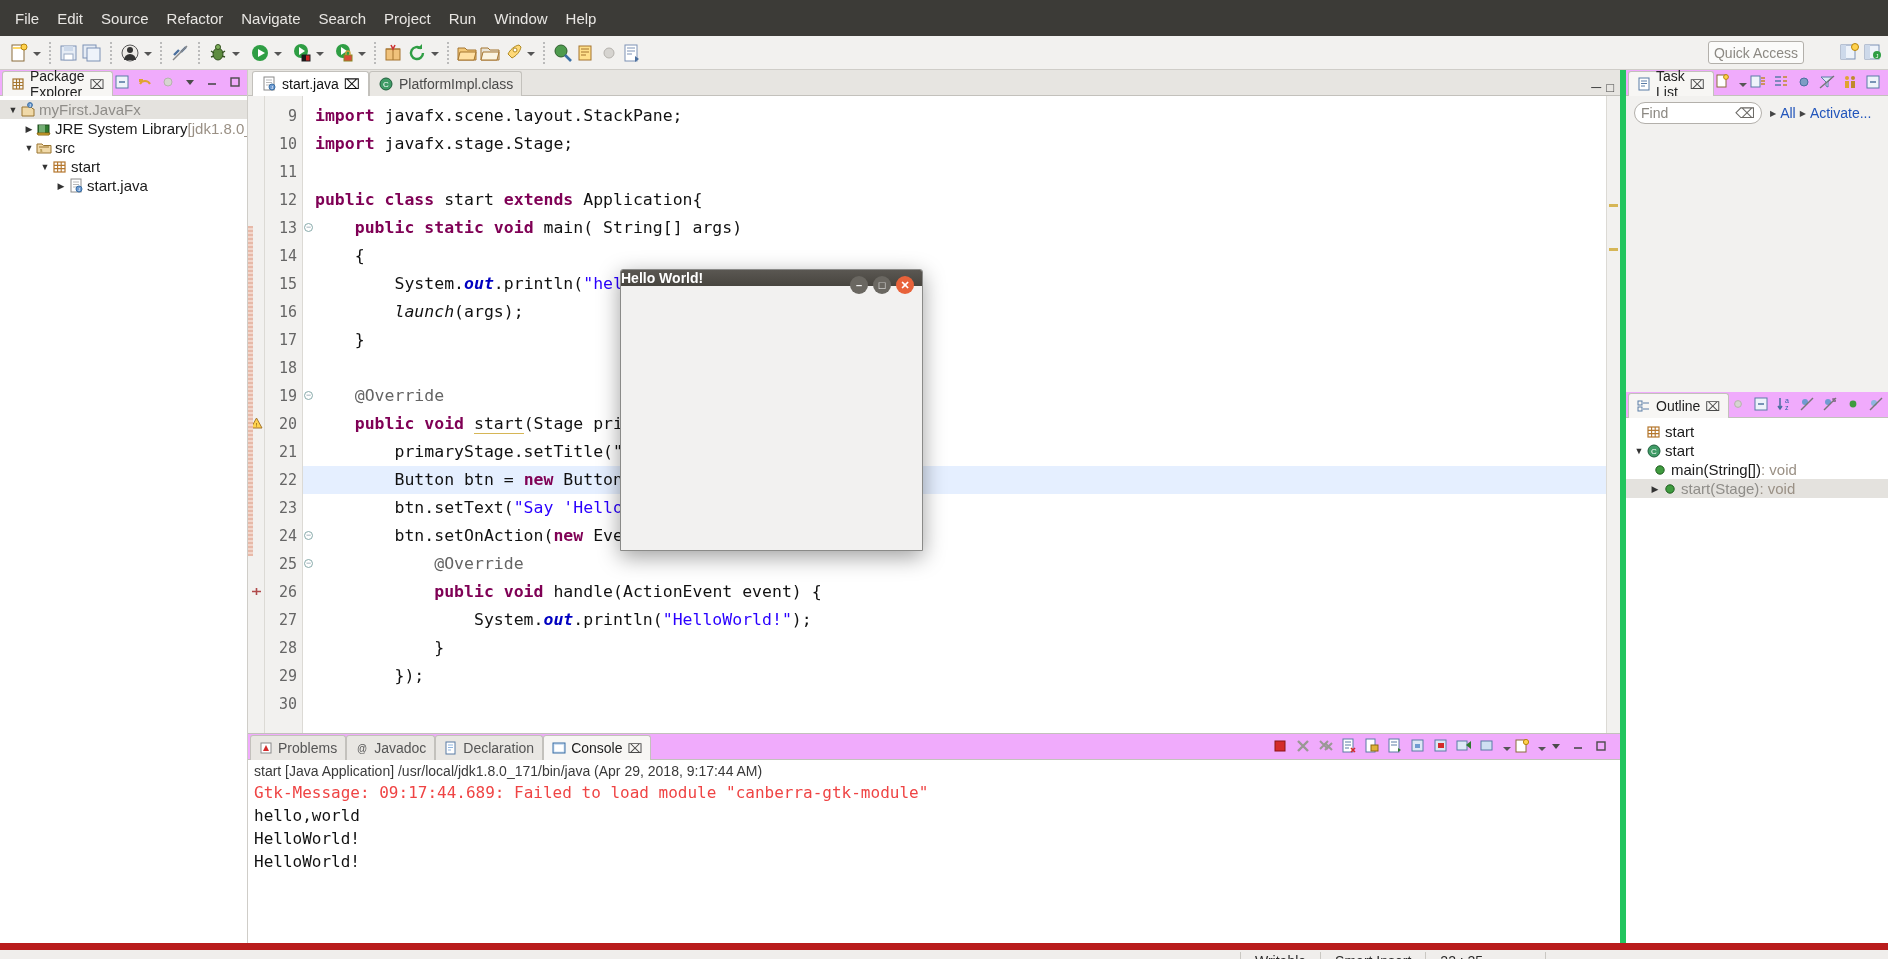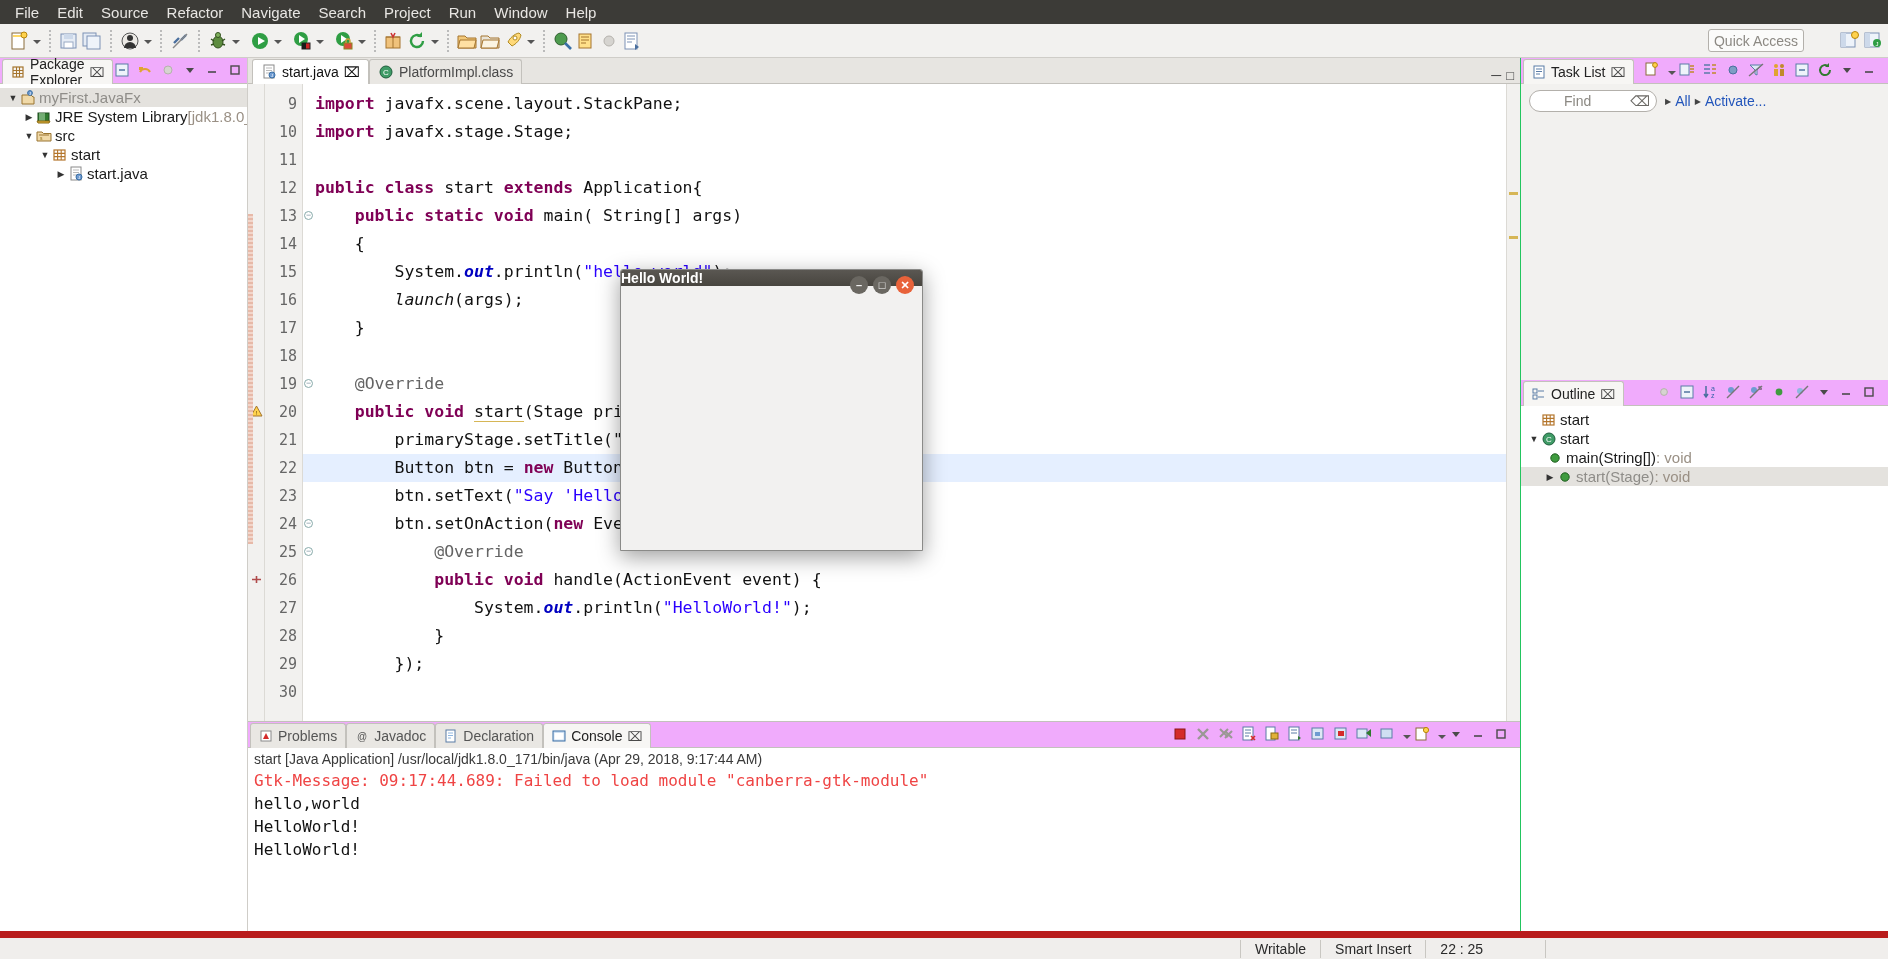--- a/index.html
+++ b/index.html
@@ -12,7 +12,7 @@
   }
   
   .menubar {
-    height: 24px; background: #3c3b37; color: #e8e6e3;
+    height: 36px; background: #3c3b37; color: #e8e6e3;
     display: flex; align-items: center; padding-left: 6px;
     font-size: 15px;
     text-align: right;

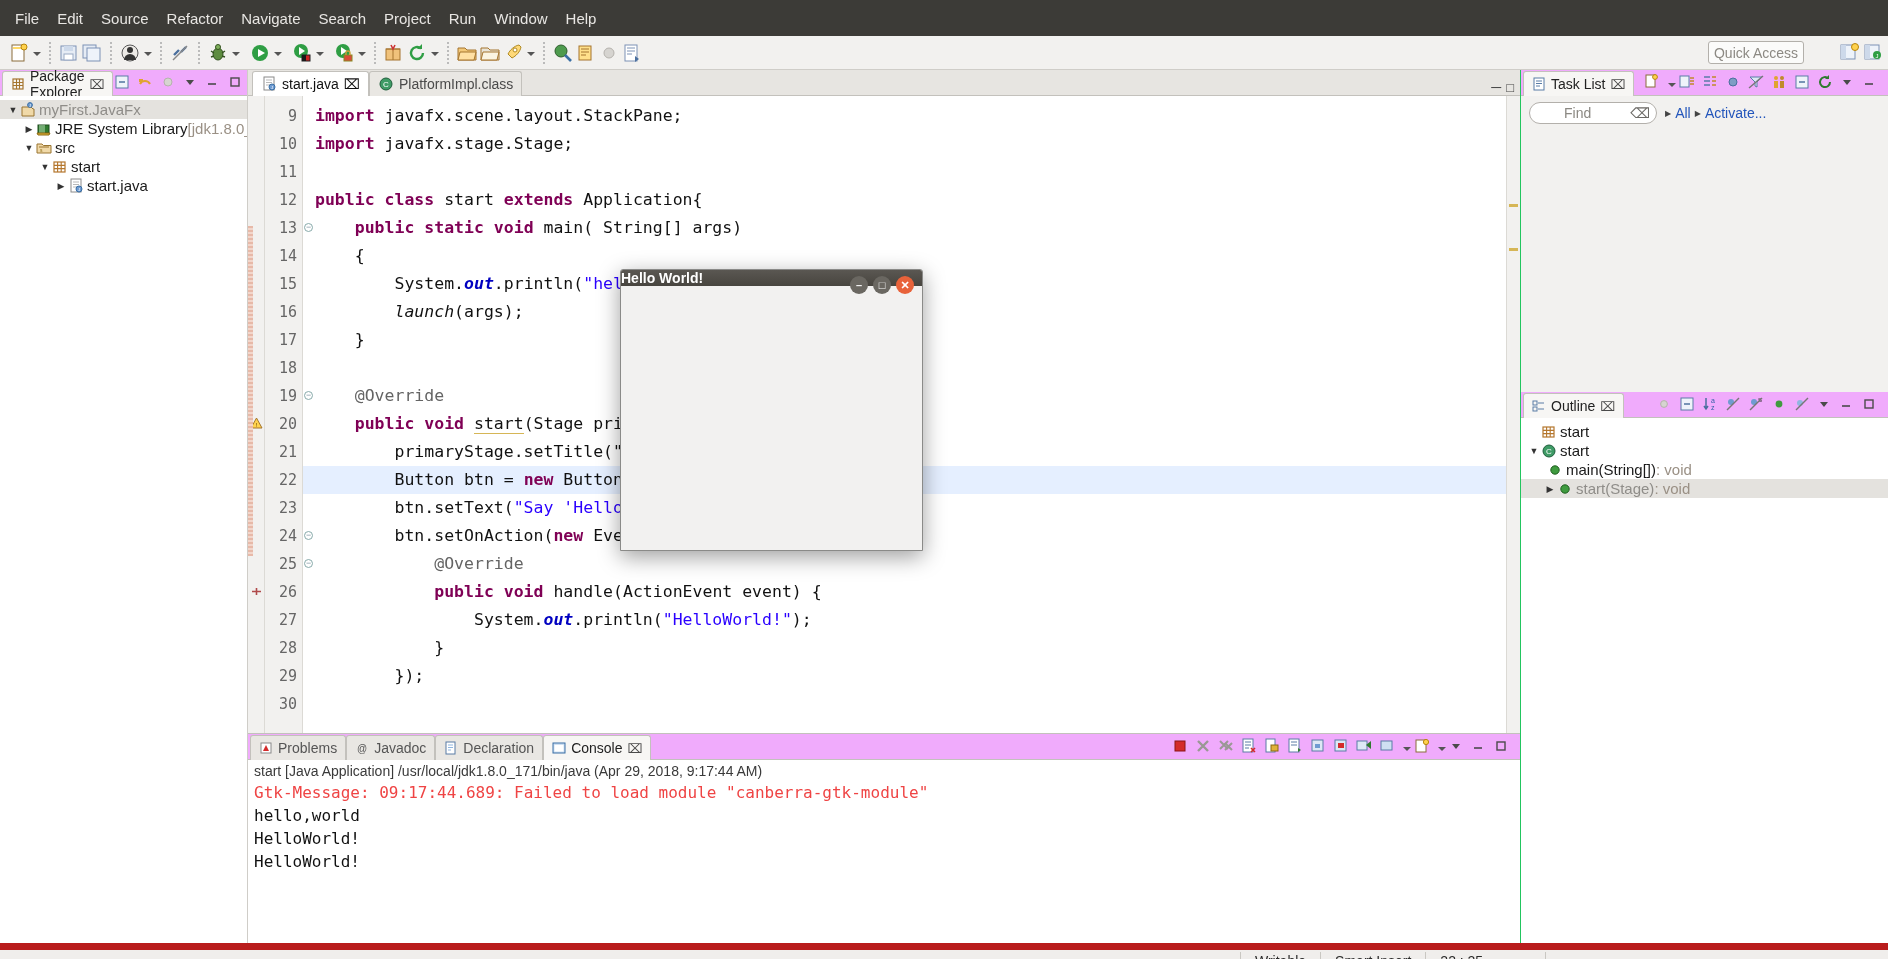--- a/index.html
+++ b/index.html
@@ -48,8 +48,8 @@
   .col-left  { width: 248px; flex: none; display: flex; flex-direction: column;
                border-right: 1px solid #cfcdc8; background: #f2f1ef; }
   .col-mid   { flex: 1; display: flex; flex-direction: column; min-width: 0; }
-  .col-right { width: 368px; flex: none; display: flex; flex-direction: column;
-               border-left: 1px solid #22c55e; background: #f2f1ef; }
+  .col-right { width: 268px; flex: none; display: flex; flex-direction: column;
+               border-left: 6px solid #22c55e; background: #f2f1ef; }
 
   
   .view { display: flex; flex-direction: column; min-height: 0; background: #f2f1ef; }

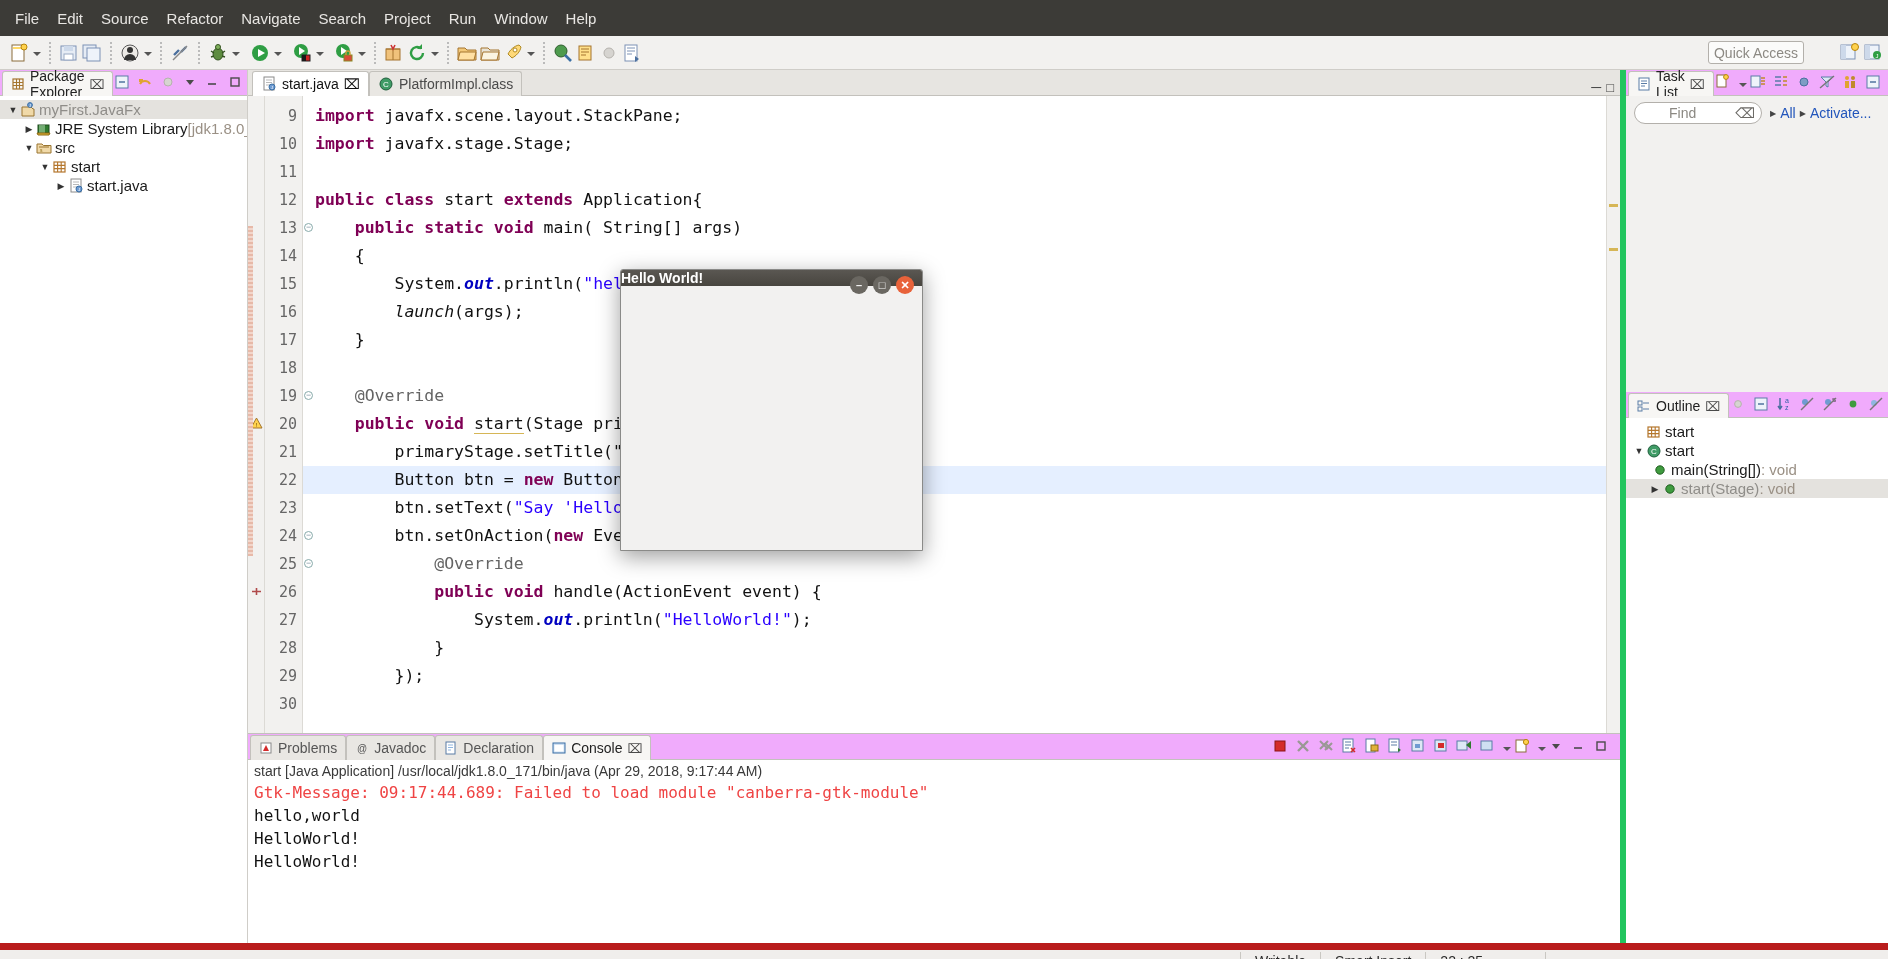--- a/index.html
+++ b/index.html
@@ -775,7 +775,7 @@
       <div class="view-body" style="background:#f2f1ef;">
         <div class="tasklist-bar">
           <div class="find-box">
-            <span style="flex:1;margin-left:28px;">Find</span>
+            <span style="flex:1;">Find</span>
             <span style="color:#6c6a66;">⌫</span>
           </div>
           <div class="bc">

